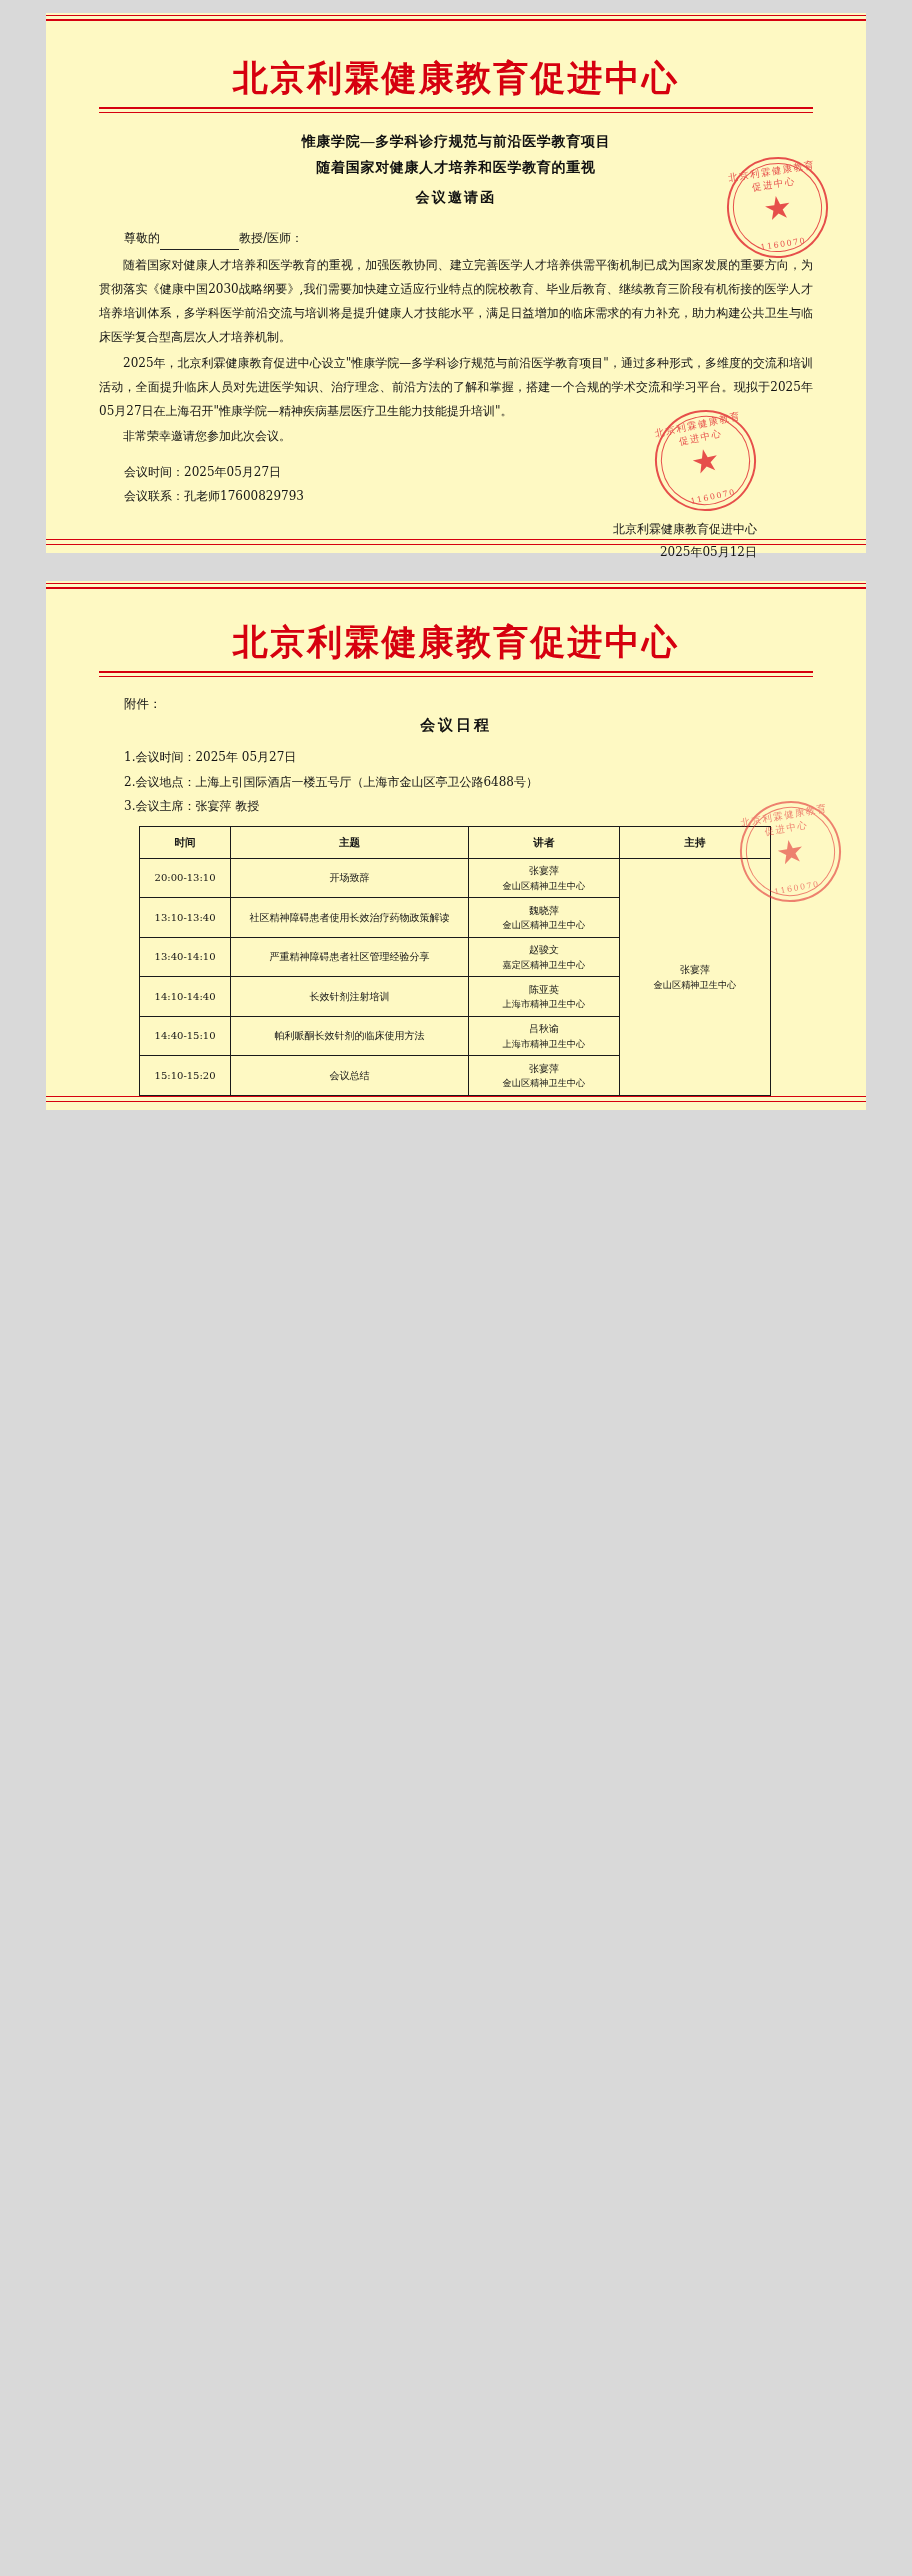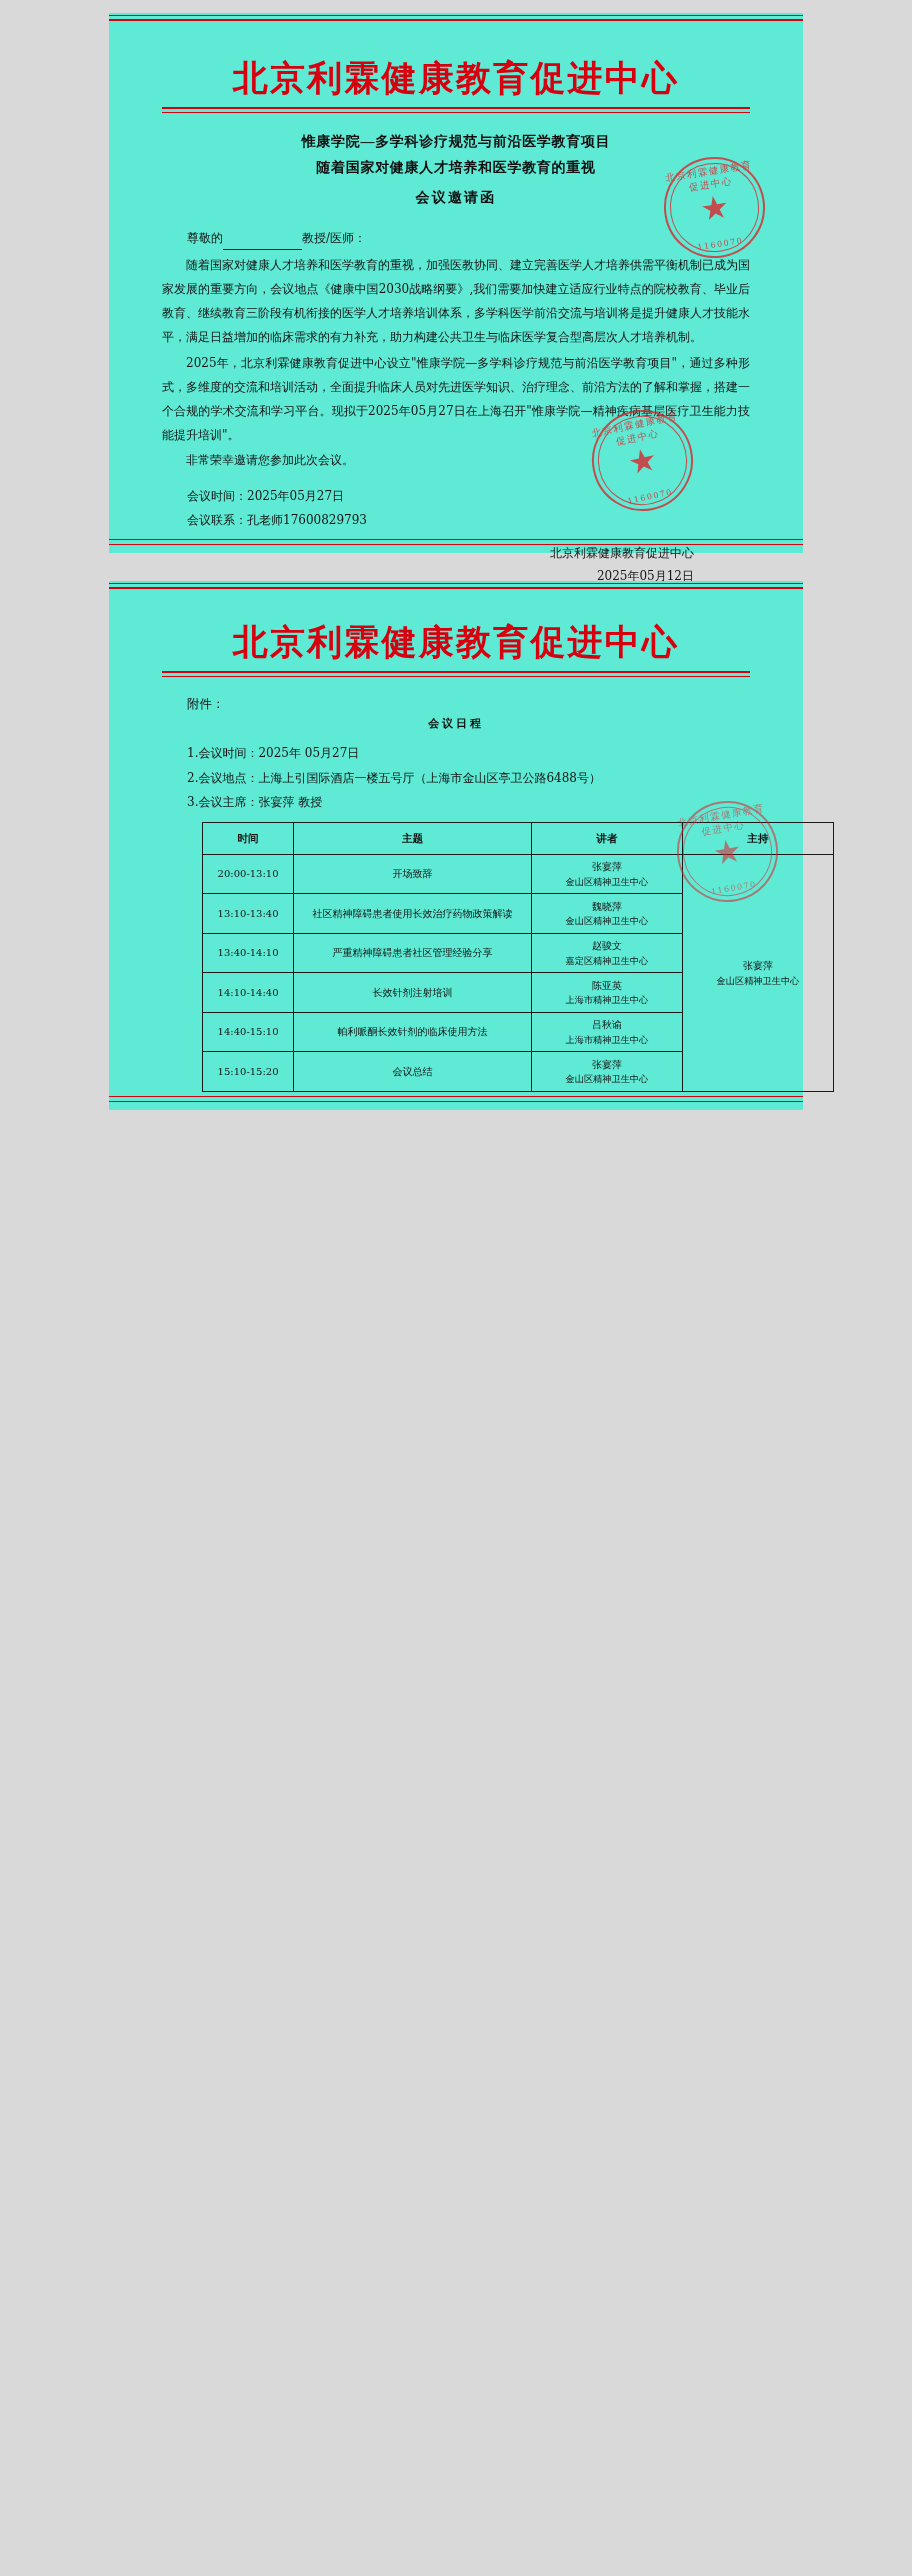--- a/index.html
+++ b/index.html
@@ -13,9 +13,9 @@
   }
   .page {
     position: relative;
-    width: 694px;
+    width: 820px;
     margin: 0 auto;
-    background: #5eead4;
+    background: #fef9c3;
     box-sizing: border-box;
   }
   #page1 { padding: 29px 53px 22px 53px; height: 540px; margin-top: 13.2px;}

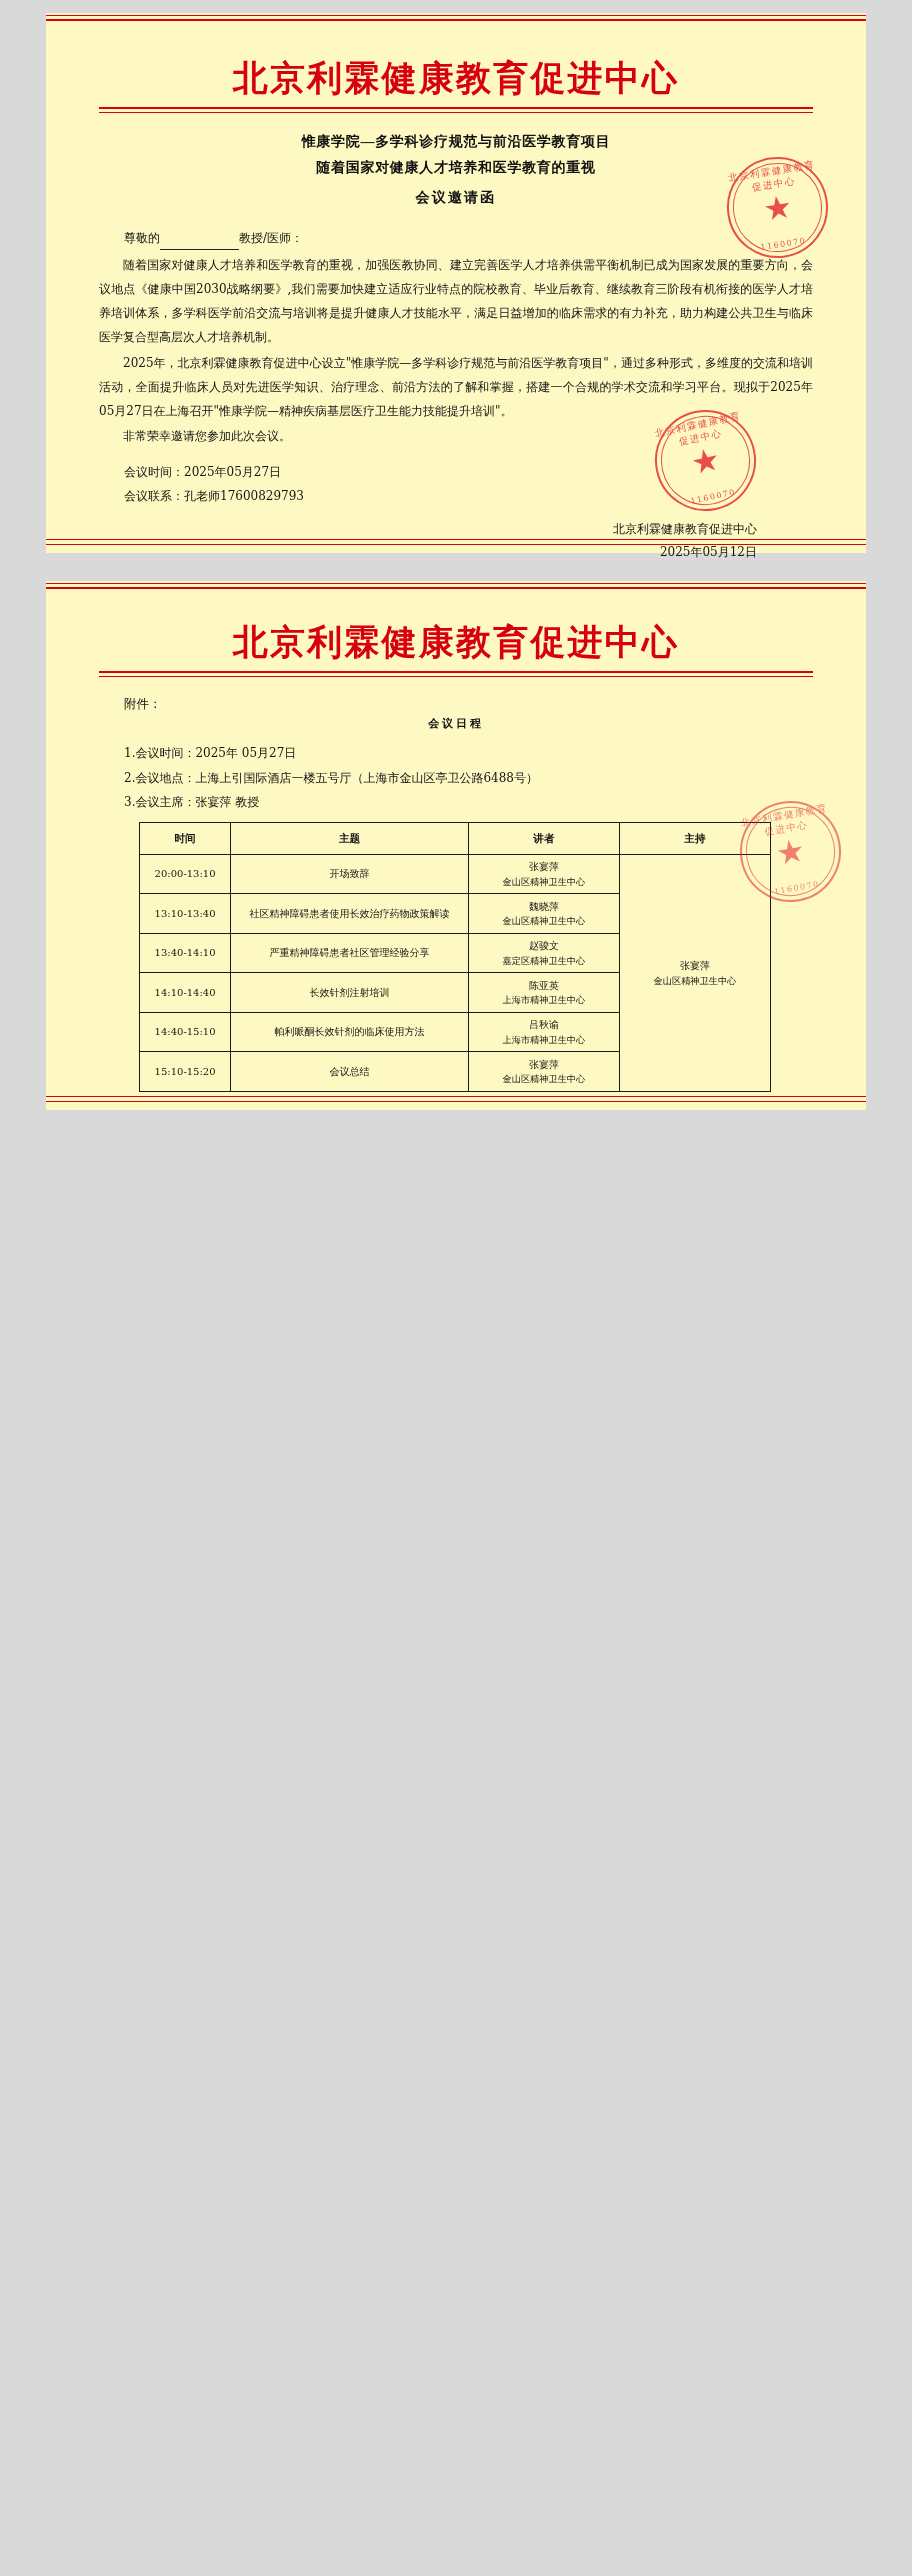--- a/index.html
+++ b/index.html
@@ -219,7 +219,7 @@
     <div class="salutation">
       <span>尊敬的</span><span class="blank-line"></span><span>教授/医师：</span>
     </div>
-    <p class="para">随着国家对健康人才培养和医学教育的重视，加强医教协同、建立完善医学人才培养供需平衡机制已成为国家发展的重要方向，会议地点《健康中国2030战略纲要》,我们需要加快建立适应行业特点的院校教育、毕业后教育、继续教育三阶段有机衔接的医学人才培养培训体系，多学科医学前沿交流与培训将是提升健康人才技能水平，满足日益增加的临床需求的有力补充，助力构建公共卫生与临床医学复合型高层次人才培养机制。</p>
+    <p class="para">随着国家对健康人才培养和医学教育的重视，加强医教协同、建立完善医学人才培养供需平衡机制已成为国家发展的重要方向，为贯彻落实《健康中国2030战略纲要》,我们需要加快建立适应行业特点的院校教育、毕业后教育、继续教育三阶段有机衔接的医学人才培养培训体系，多学科医学前沿交流与培训将是提升健康人才技能水平，满足日益增加的临床需求的有力补充，助力构建公共卫生与临床医学复合型高层次人才培养机制。</p>
     <p class="para">2025年，北京利霖健康教育促进中心设立"惟康学院—多学科诊疗规范与前沿医学教育项目"，通过多种形式，多维度的交流和培训活动，全面提升临床人员对先进医学知识、治疗理念、前沿方法的了解和掌握，搭建一个合规的学术交流和学习平台。现拟于2025年05月27日在上海召开"惟康学院—精神疾病基层医疗卫生能力技能提升培训"。</p>
     <p class="para">非常荣幸邀请您参加此次会议。</p>
   </div>

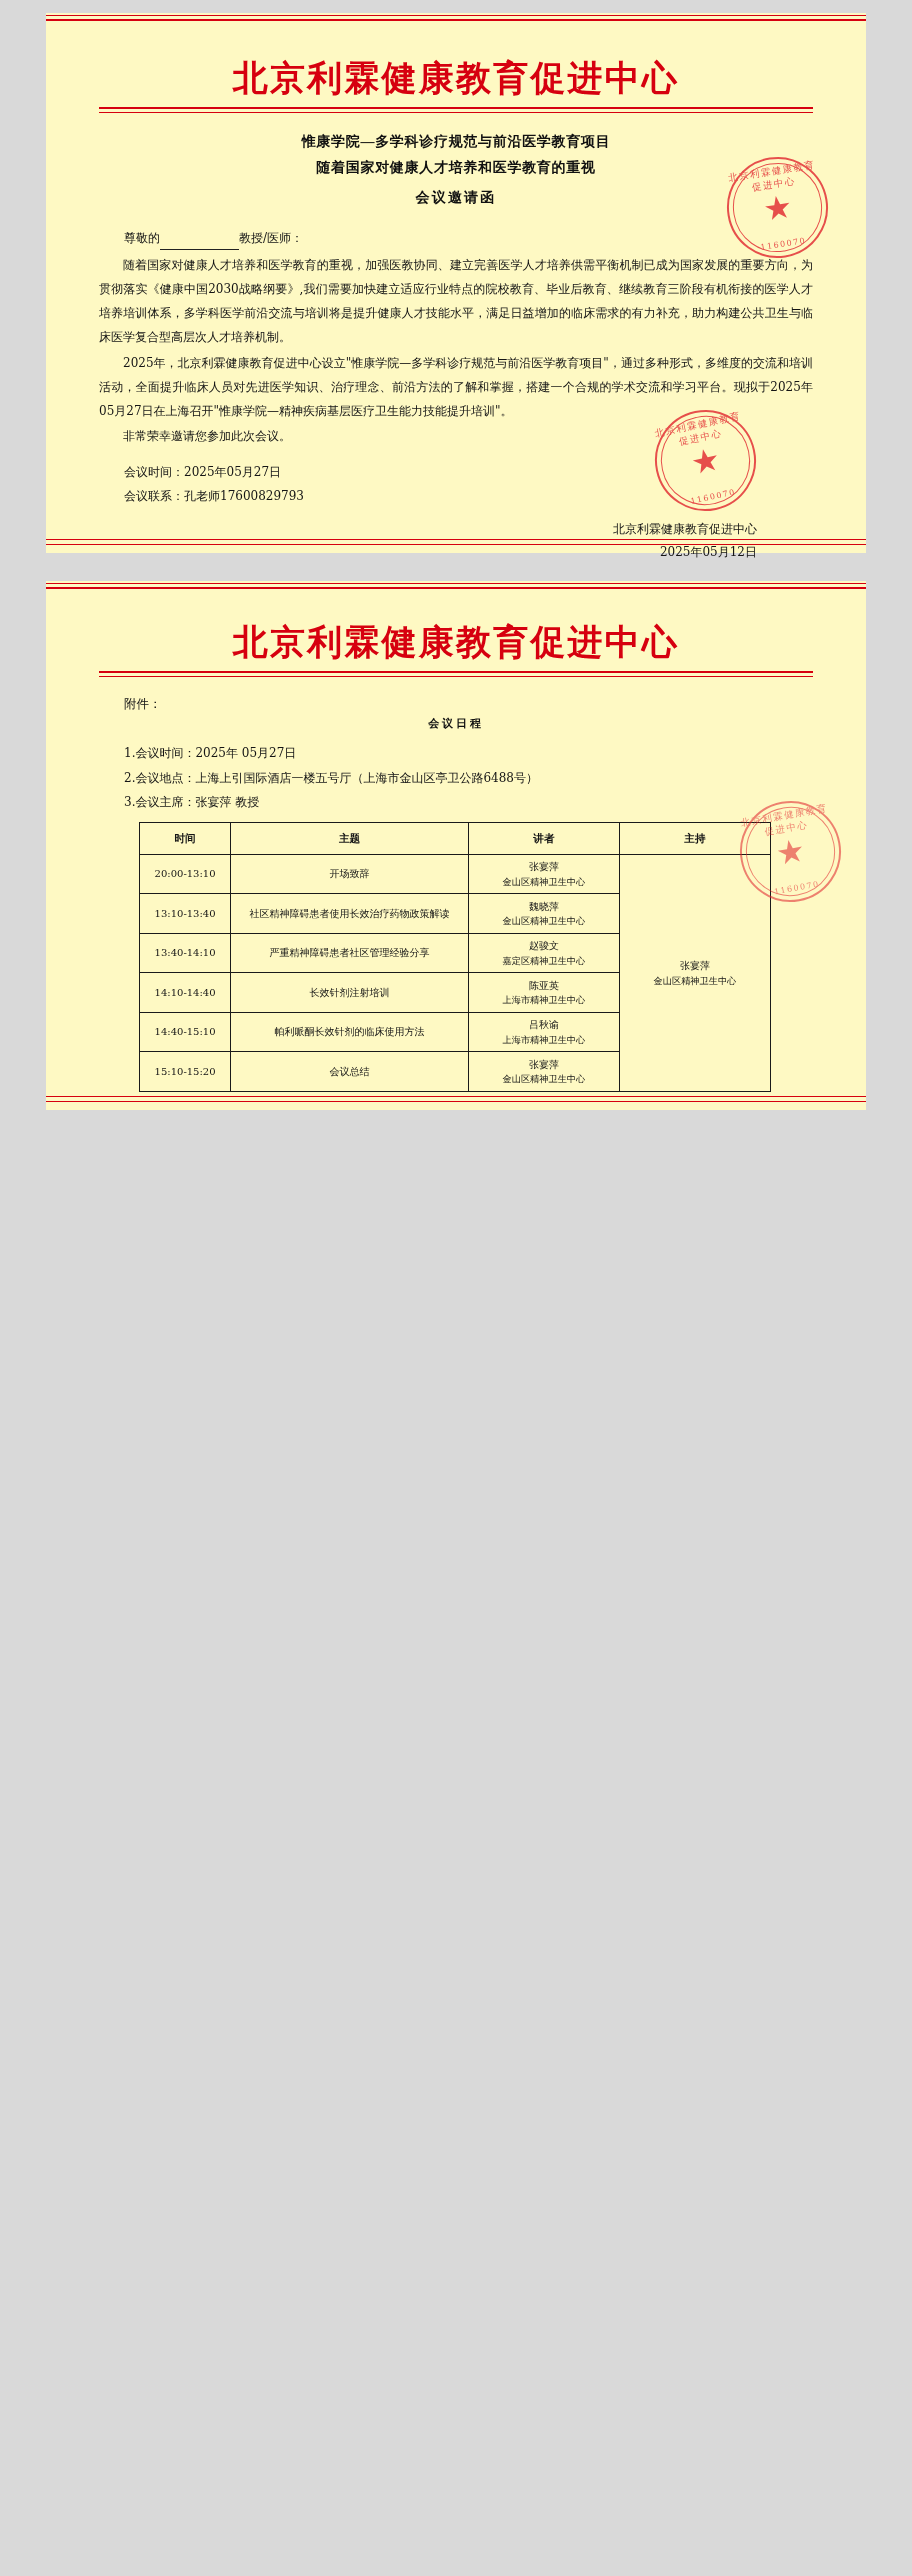--- a/index.html
+++ b/index.html
@@ -157,7 +157,7 @@
     text-align: center;
     font-family: "DejaVu Serif", "Liberation Serif", serif;
     font-weight: bold;
-    font-size: 11px;
+    font-size: 15px;
     letter-spacing: 2.9px;
     color: #111;
     margin-top: 2.9px;

